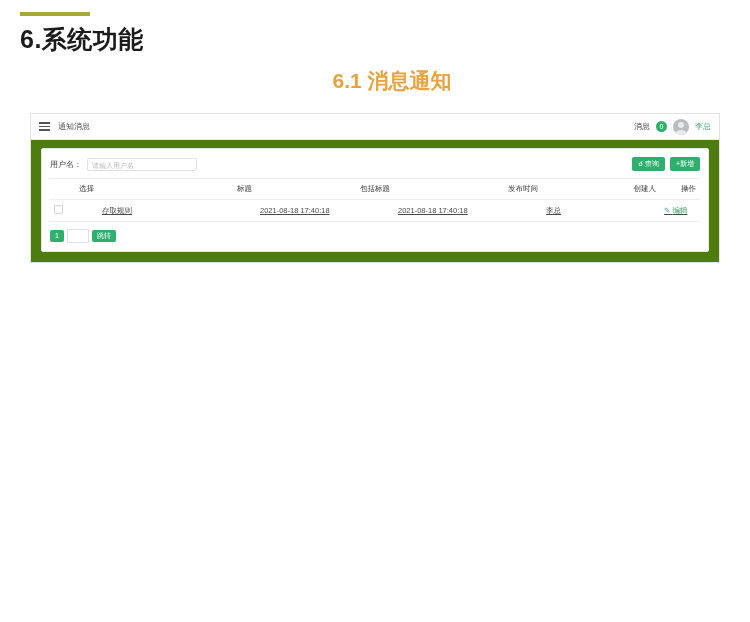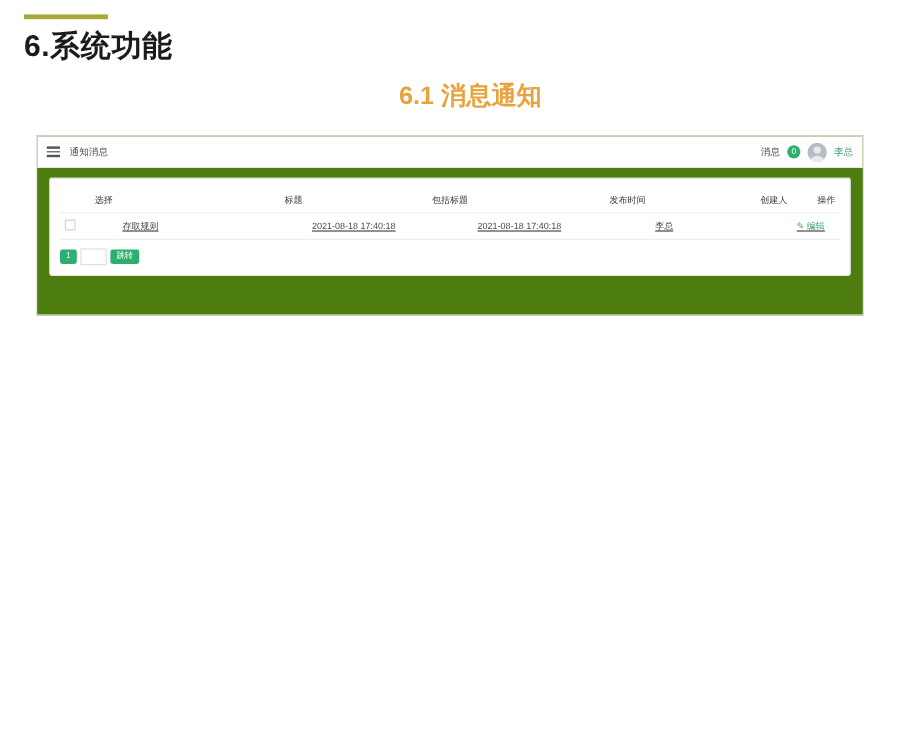--- a/index.html
+++ b/index.html
@@ -292,6 +292,19 @@
     <div class="app-body">
       <div class="panel">
 
+        <div class="filter-row">
+          <span class="filter-label">用户名：</span>
+          <div class="filter-input">请输入用户名</div>
+          <span class="btn-group">
+            <span class="btn">
+              <span>☌</span>
+              <span>查询</span>
+            </span>
+            <span class="btn">
+              <span>+</span><span>新增</span>
+            </span>
+          </span>
+        </div>
 
         <table class="grid">
           <thead>

